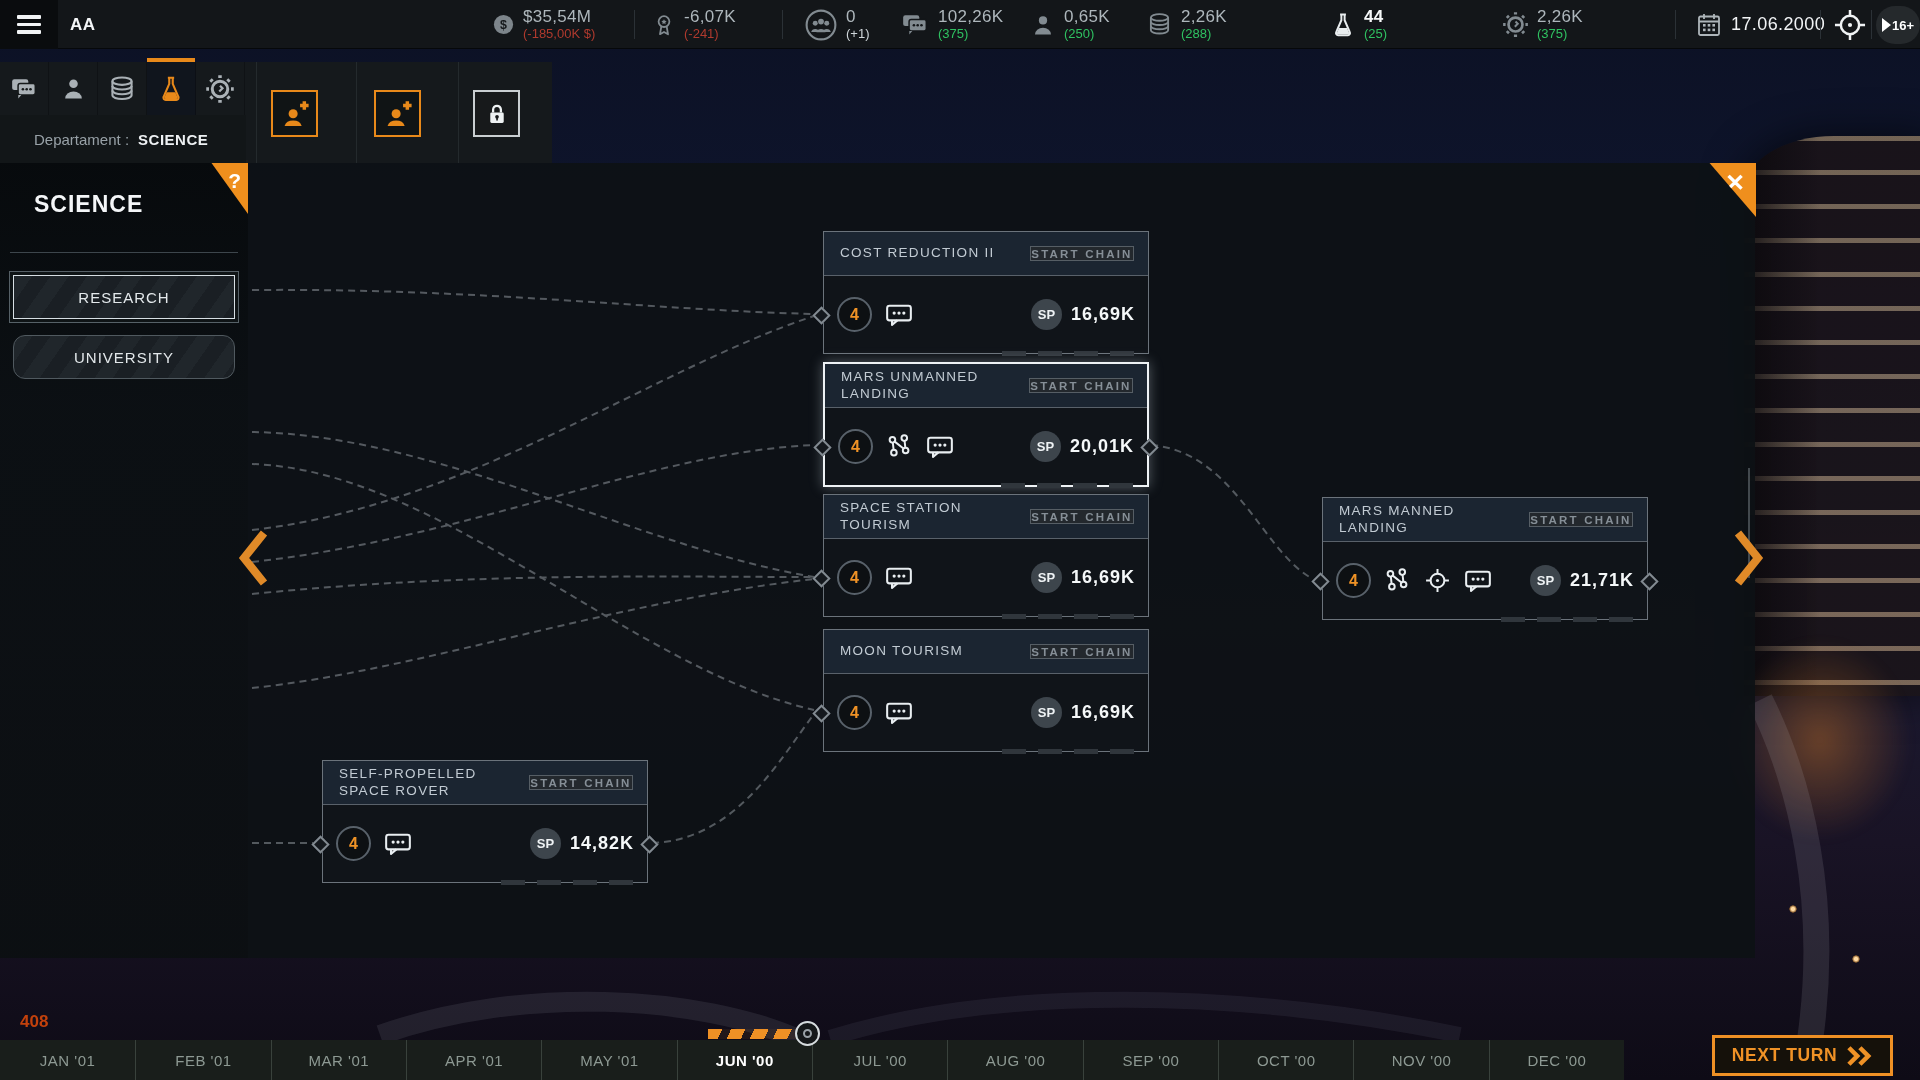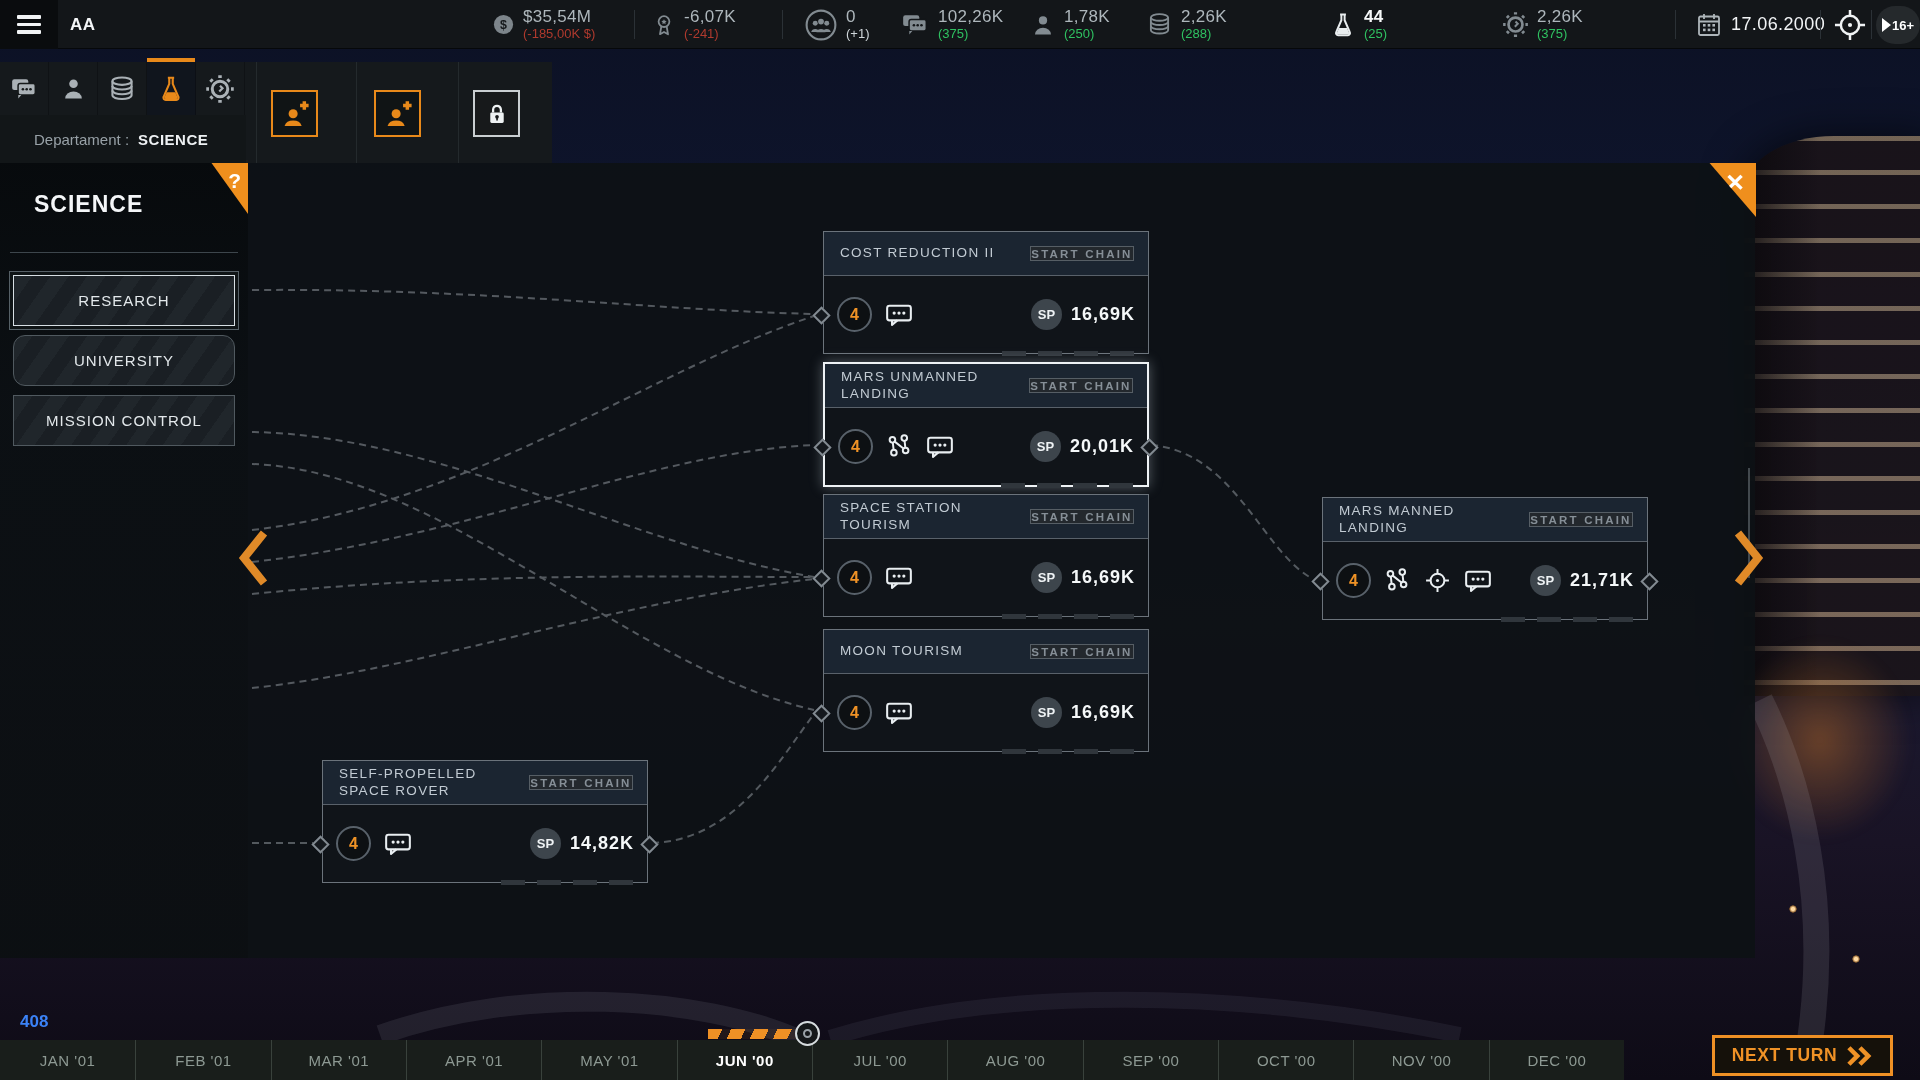--- a/index.html
+++ b/index.html
@@ -238,7 +238,7 @@
         </svg>
     </span>
     <span class="txt">
-        <span class="val">1,78K</span>
+        <span class="val">0,65K</span>
         <span class="sub pos">(250)</span>
       </span>
   </div>

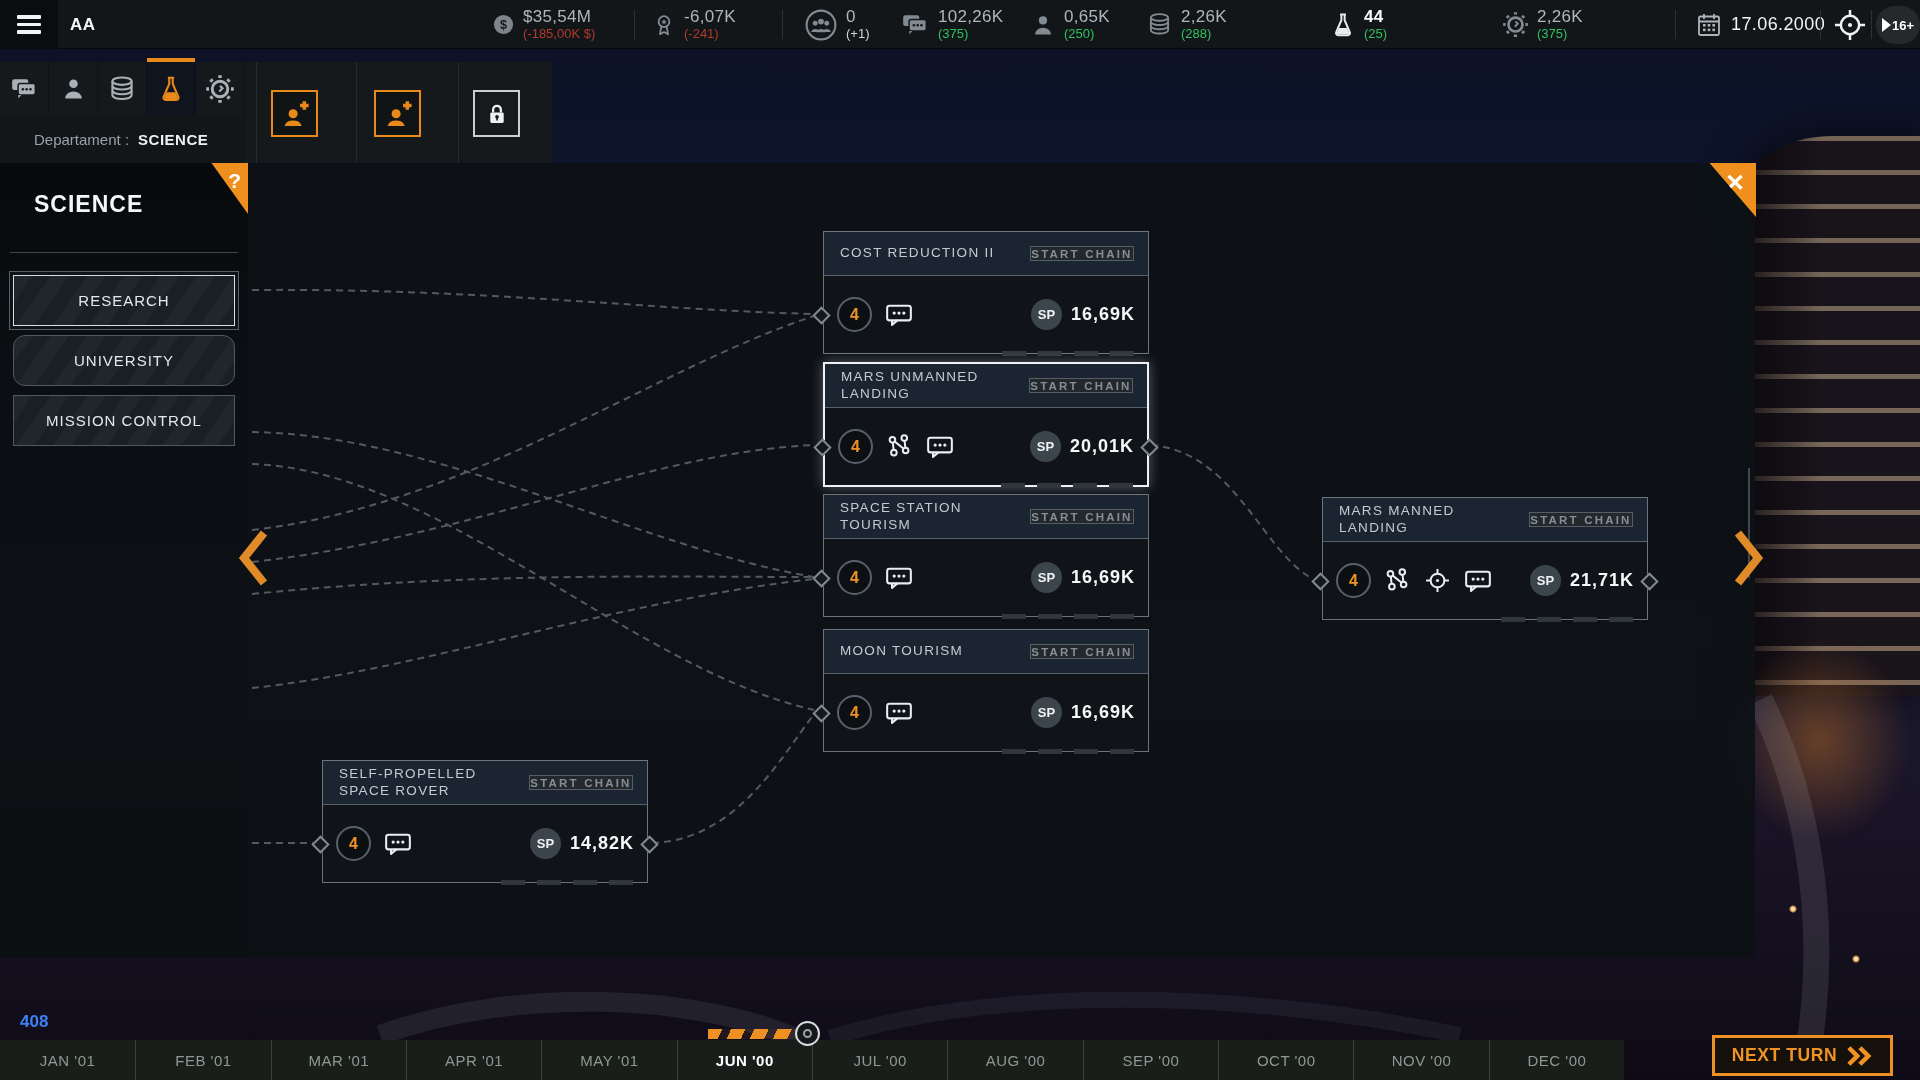--- a/index.html
+++ b/index.html
@@ -78,7 +78,7 @@
   .help-badge { position:absolute; right:0; top:-3px; width:46px; height:54px; background:#ef8f1d;
     clip-path:polygon(16% 0, 100% 0, 100% 100%); cursor:pointer;}
   .help-badge span { position:absolute; right:7px; top:9px; font-weight:bold; font-size:21px; color:#fff; }
-  .side-btn { position:absolute; left:13px; width:222px; height:51px; cursor:pointer;
+  .side-btn { position:absolute; left:13px; width:222px; height:44px; cursor:pointer;
     background:repeating-linear-gradient(125deg, #20262b 0 15px, #1a1f24 15px 30px);
     border:1px solid #50595f; color:#e3e8eb; font-size:15px; letter-spacing:1px;
     display:flex; align-items:center; justify-content:center; }

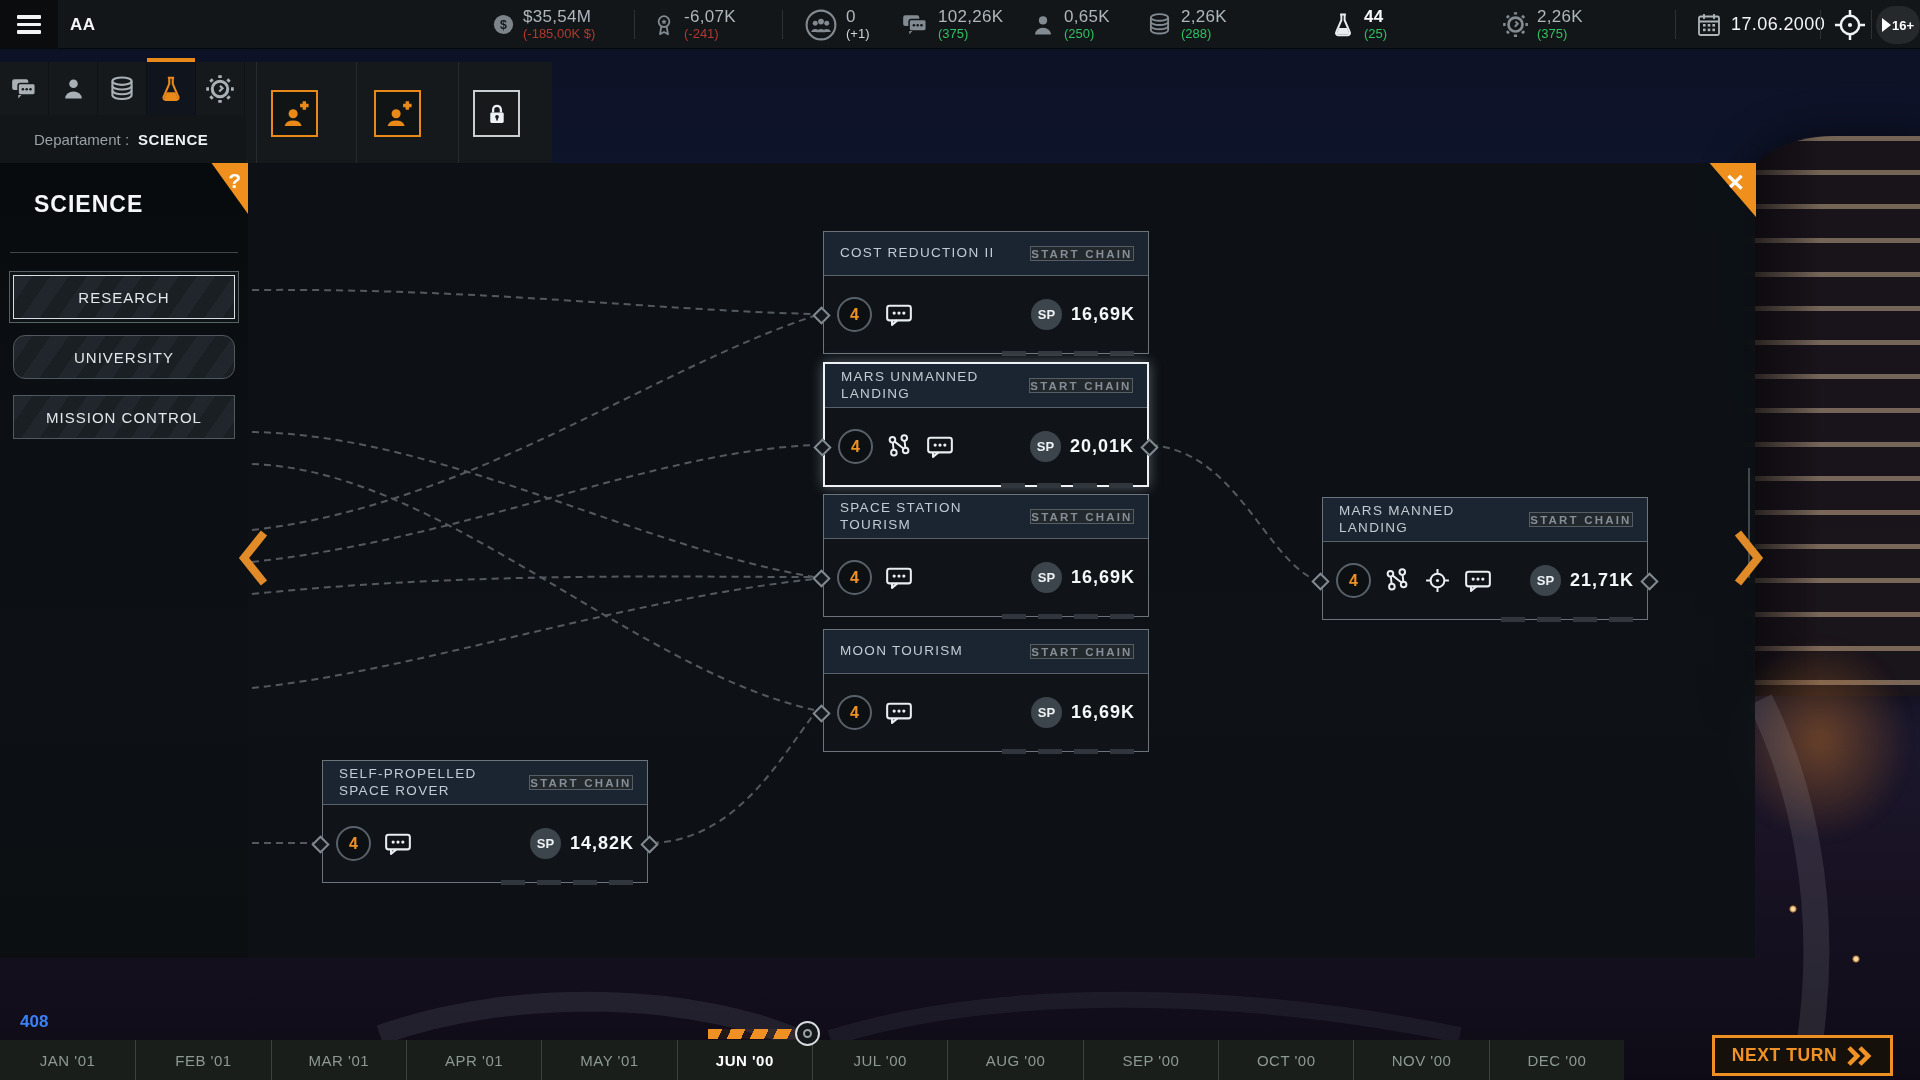--- a/index.html
+++ b/index.html
@@ -419,7 +419,6 @@
   <div class="side-div"></div>
   <div class="side-btn active" style="top:112px;">RESEARCH</div>
   <div class="side-btn" style="top:172px;border-radius:12px;">UNIVERSITY</div>
-  <div class="side-btn" style="top:232px;">MISSION CONTROL</div>
 </div>
 
 <div class="mainpanel"></div>

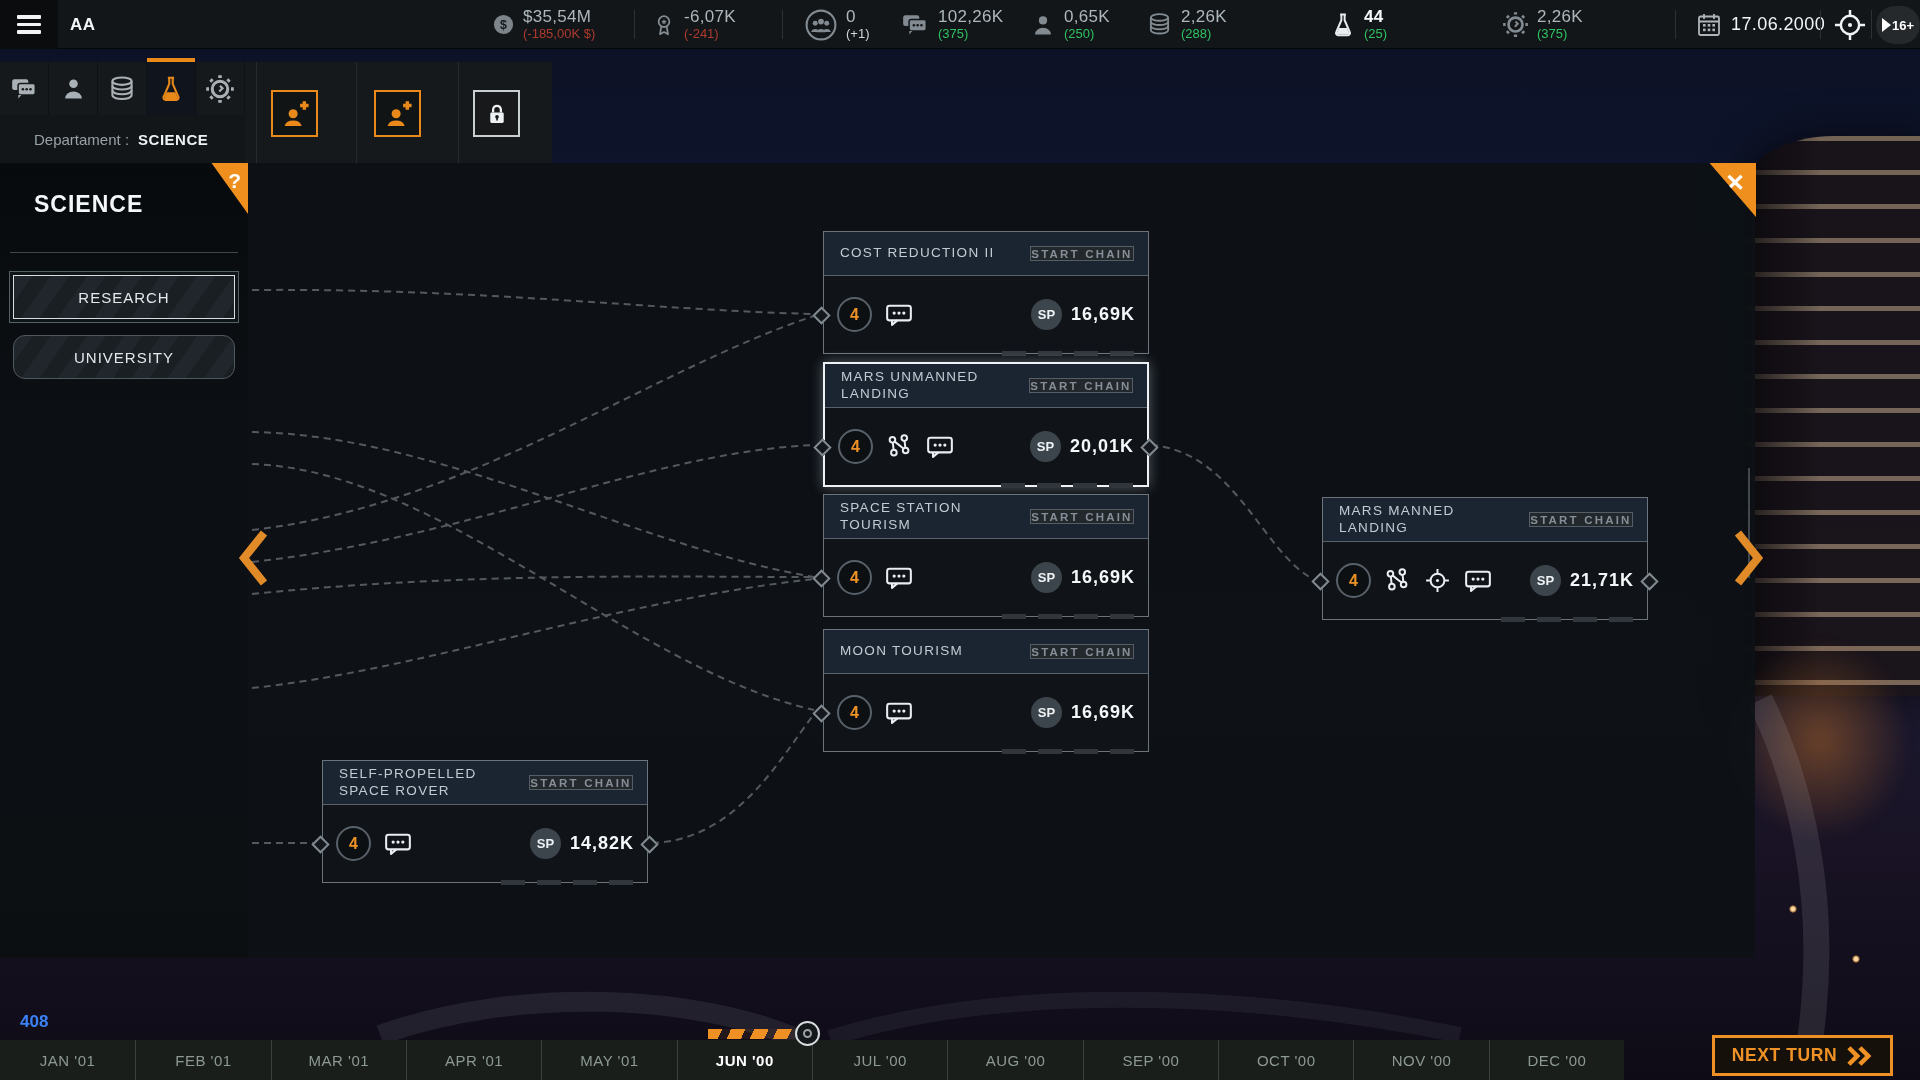--- a/index.html
+++ b/index.html
@@ -122,7 +122,7 @@
   .conn.in { left:-9px; } .conn.out { right:-9px; }
 
   
-  .counter { position:absolute; left:20px; top:1012px; z-index:20; color:#3b82f6; font-weight:bold; font-size:17px; }
+  .counter { position:absolute; left:20px; top:1012px; z-index:20; color:#c2410c; font-weight:bold; font-size:17px; }
   .timeline { position:absolute; left:0; top:1040px; width:1624px; height:40px; z-index:25;
     background:#191e1b; display:flex; }
   .month { width:143.25px; height:40px; display:flex; align-items:center; justify-content:center;

